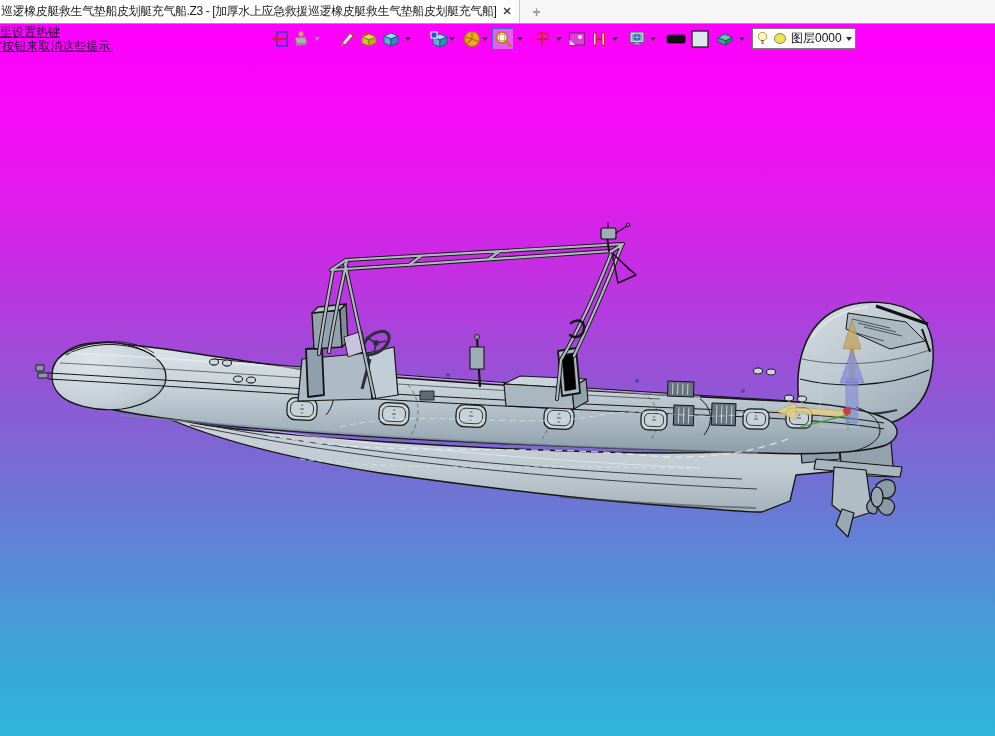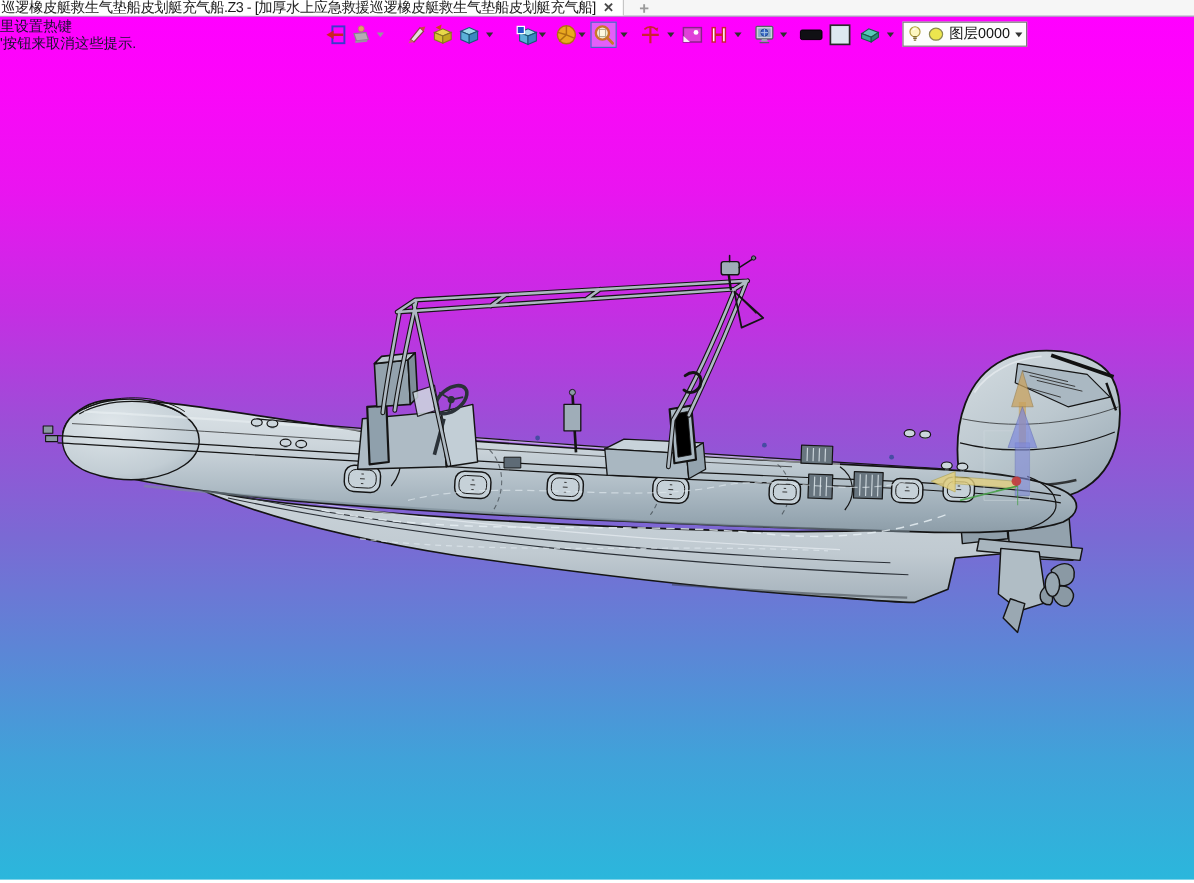--- a/index.html
+++ b/index.html
@@ -10,7 +10,7 @@
   }
   
   .tabbar{
-    height:14px;background:#f6f6f6;display:flex;align-items:stretch;
+    height:24px;background:#f6f6f6;display:flex;align-items:stretch;
     border-bottom:1px solid #9a9ab4;box-sizing:border-box;
   }
   .tab{

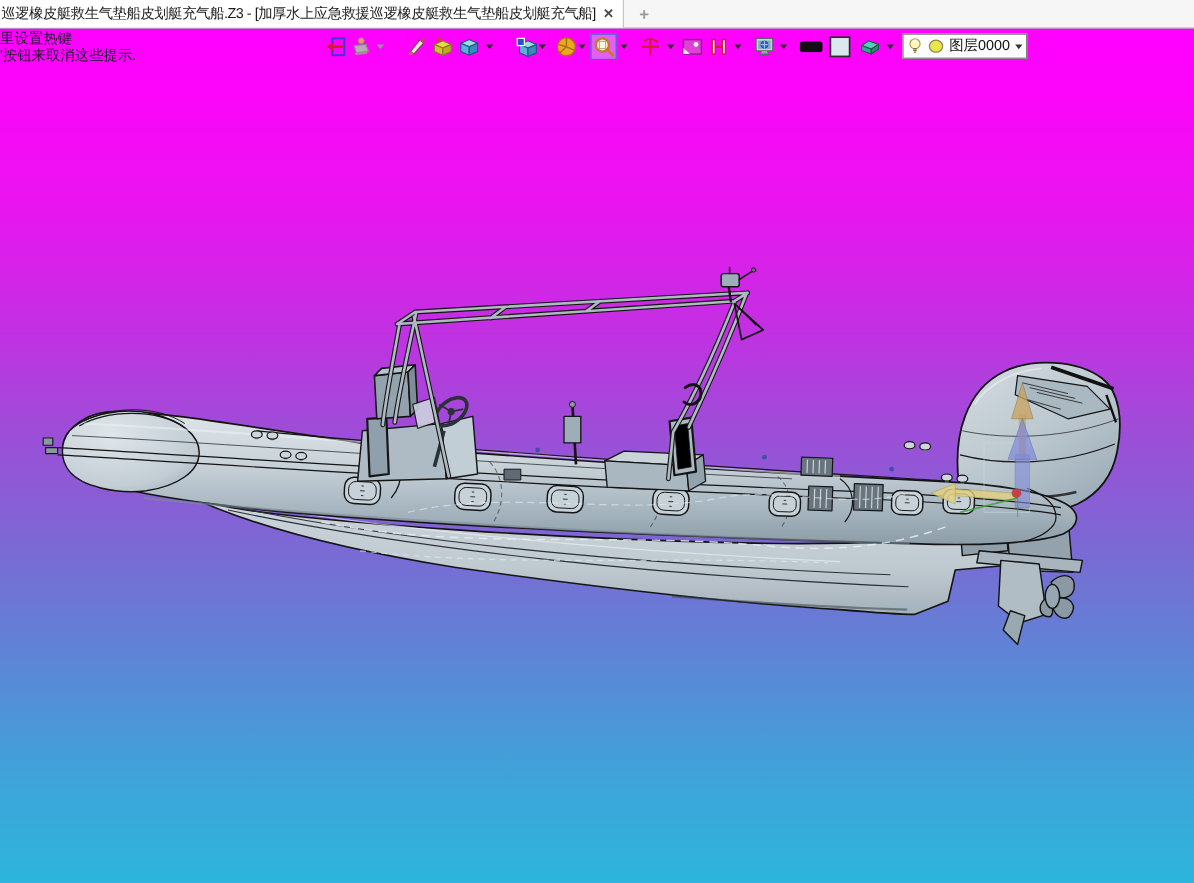--- a/index.html
+++ b/index.html
@@ -28,7 +28,7 @@
       #ff00ff 0%,#fb06f9 8%,#ea14f0 20%,#c52ee3 34%,
       #9c4ed7 47%,#7b69d4 60%,#5d85d6 73%,#40a2d9 86%,#2bb7dc 100%);
   }
-  .hints{position:absolute;top:2px;left:0;font-size:12px;line-height:13.5px;color:#14142a;}
+  .hints{position:absolute;top:2px;left:0;font-size:12px;line-height:13.5px;color:#14142a;text-decoration:underline;}
   .boat-svg{position:absolute;left:0;top:0;width:995px;height:719px;pointer-events:none;}
   
   .ti{position:absolute;top:5px;width:20px;height:20px;display:block;}

